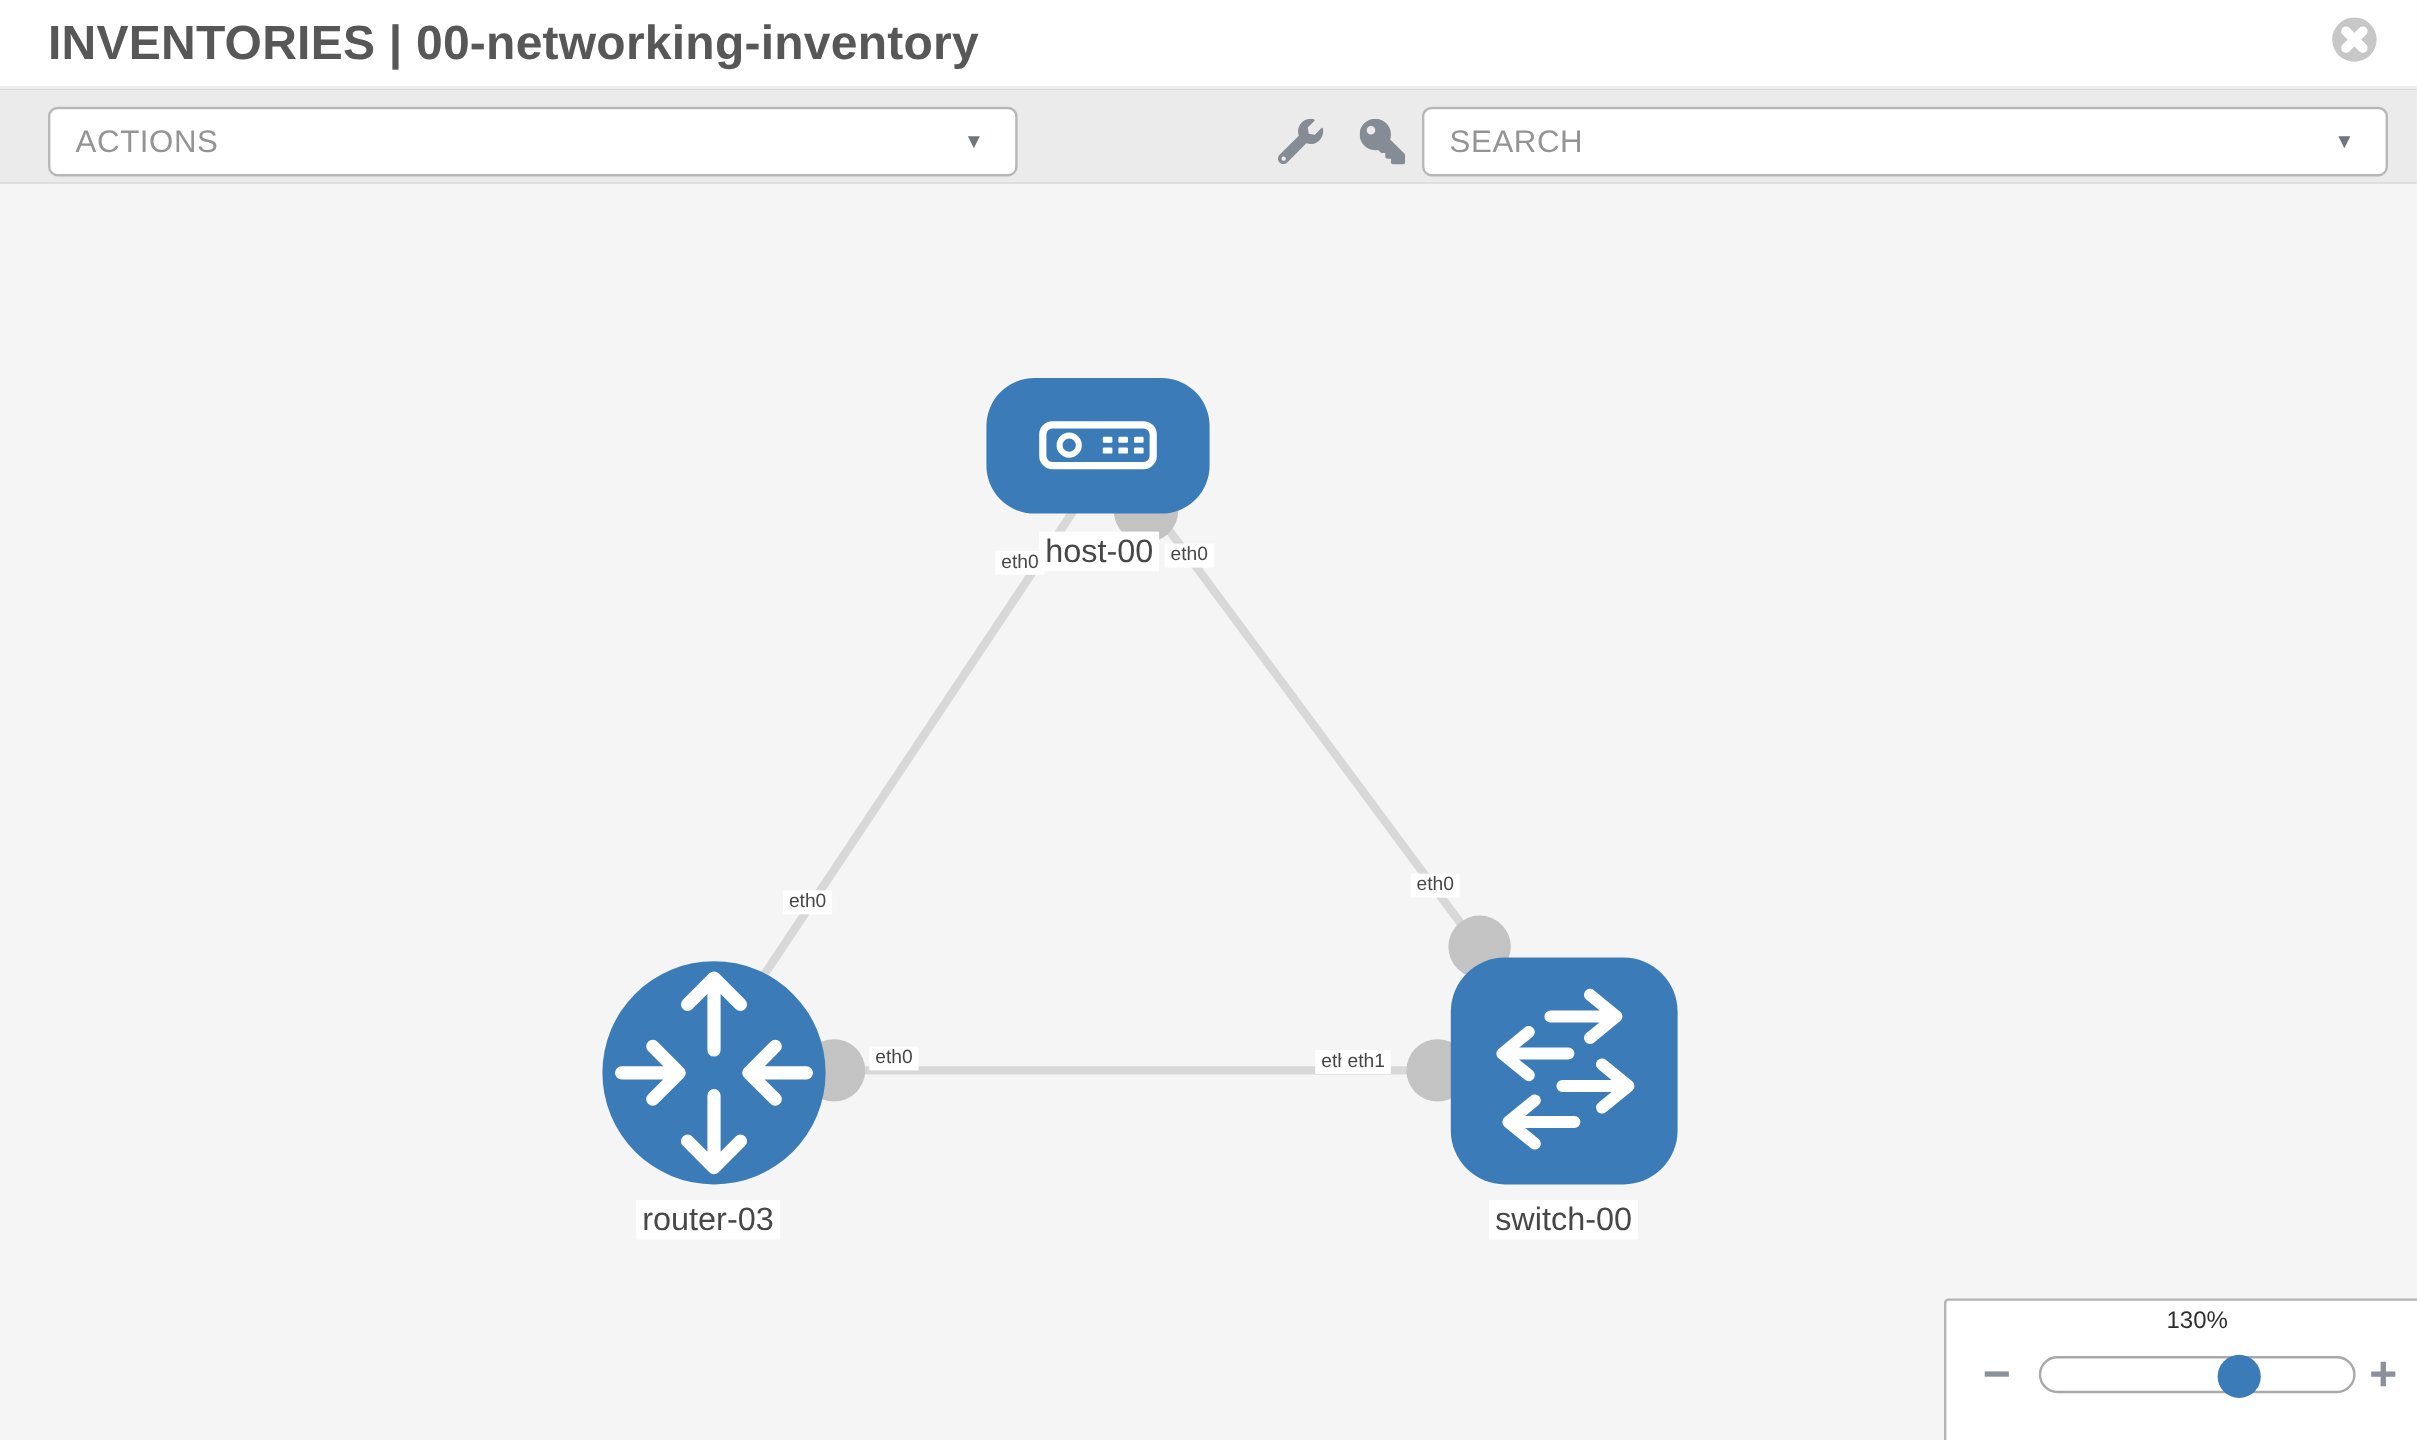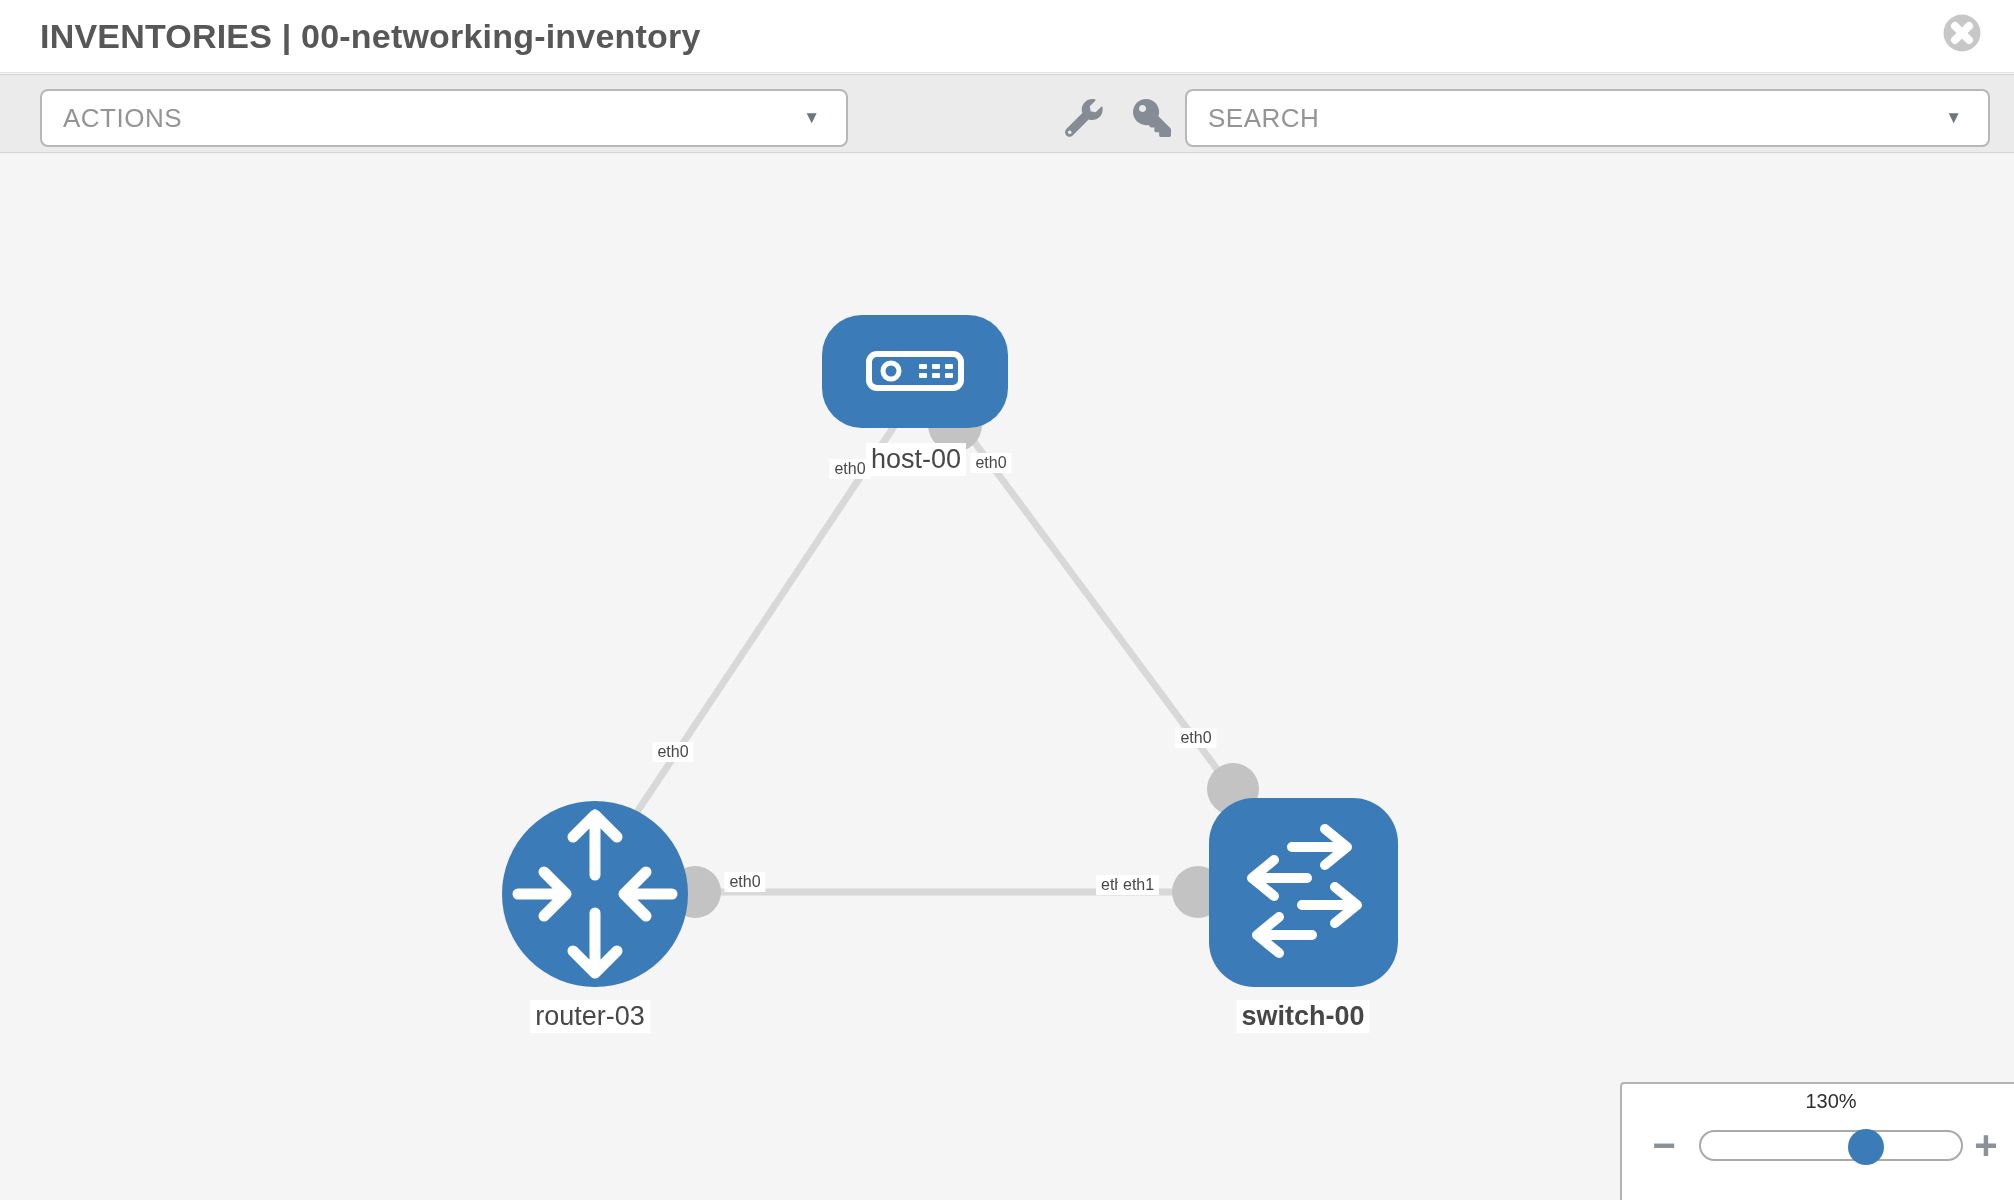--- a/index.html
+++ b/index.html
@@ -10,7 +10,7 @@
   .header { position:absolute; left:0; top:0; width:2014px; height:73px;
     background:#ffffff; border-bottom:1px solid #e2e2e2; z-index:10; }
   .page-title { position:absolute; left:40px; top:0; line-height:73px;
-    font-size:34px; font-weight:bold; color:#575757; letter-spacing:0.2px; }
+    font-size:40px; font-weight:bold; color:#575757; letter-spacing:0.2px; }
   .close-btn { position:absolute; left:1943px; top:14px; width:38px; height:38px; cursor:pointer; }
 
   

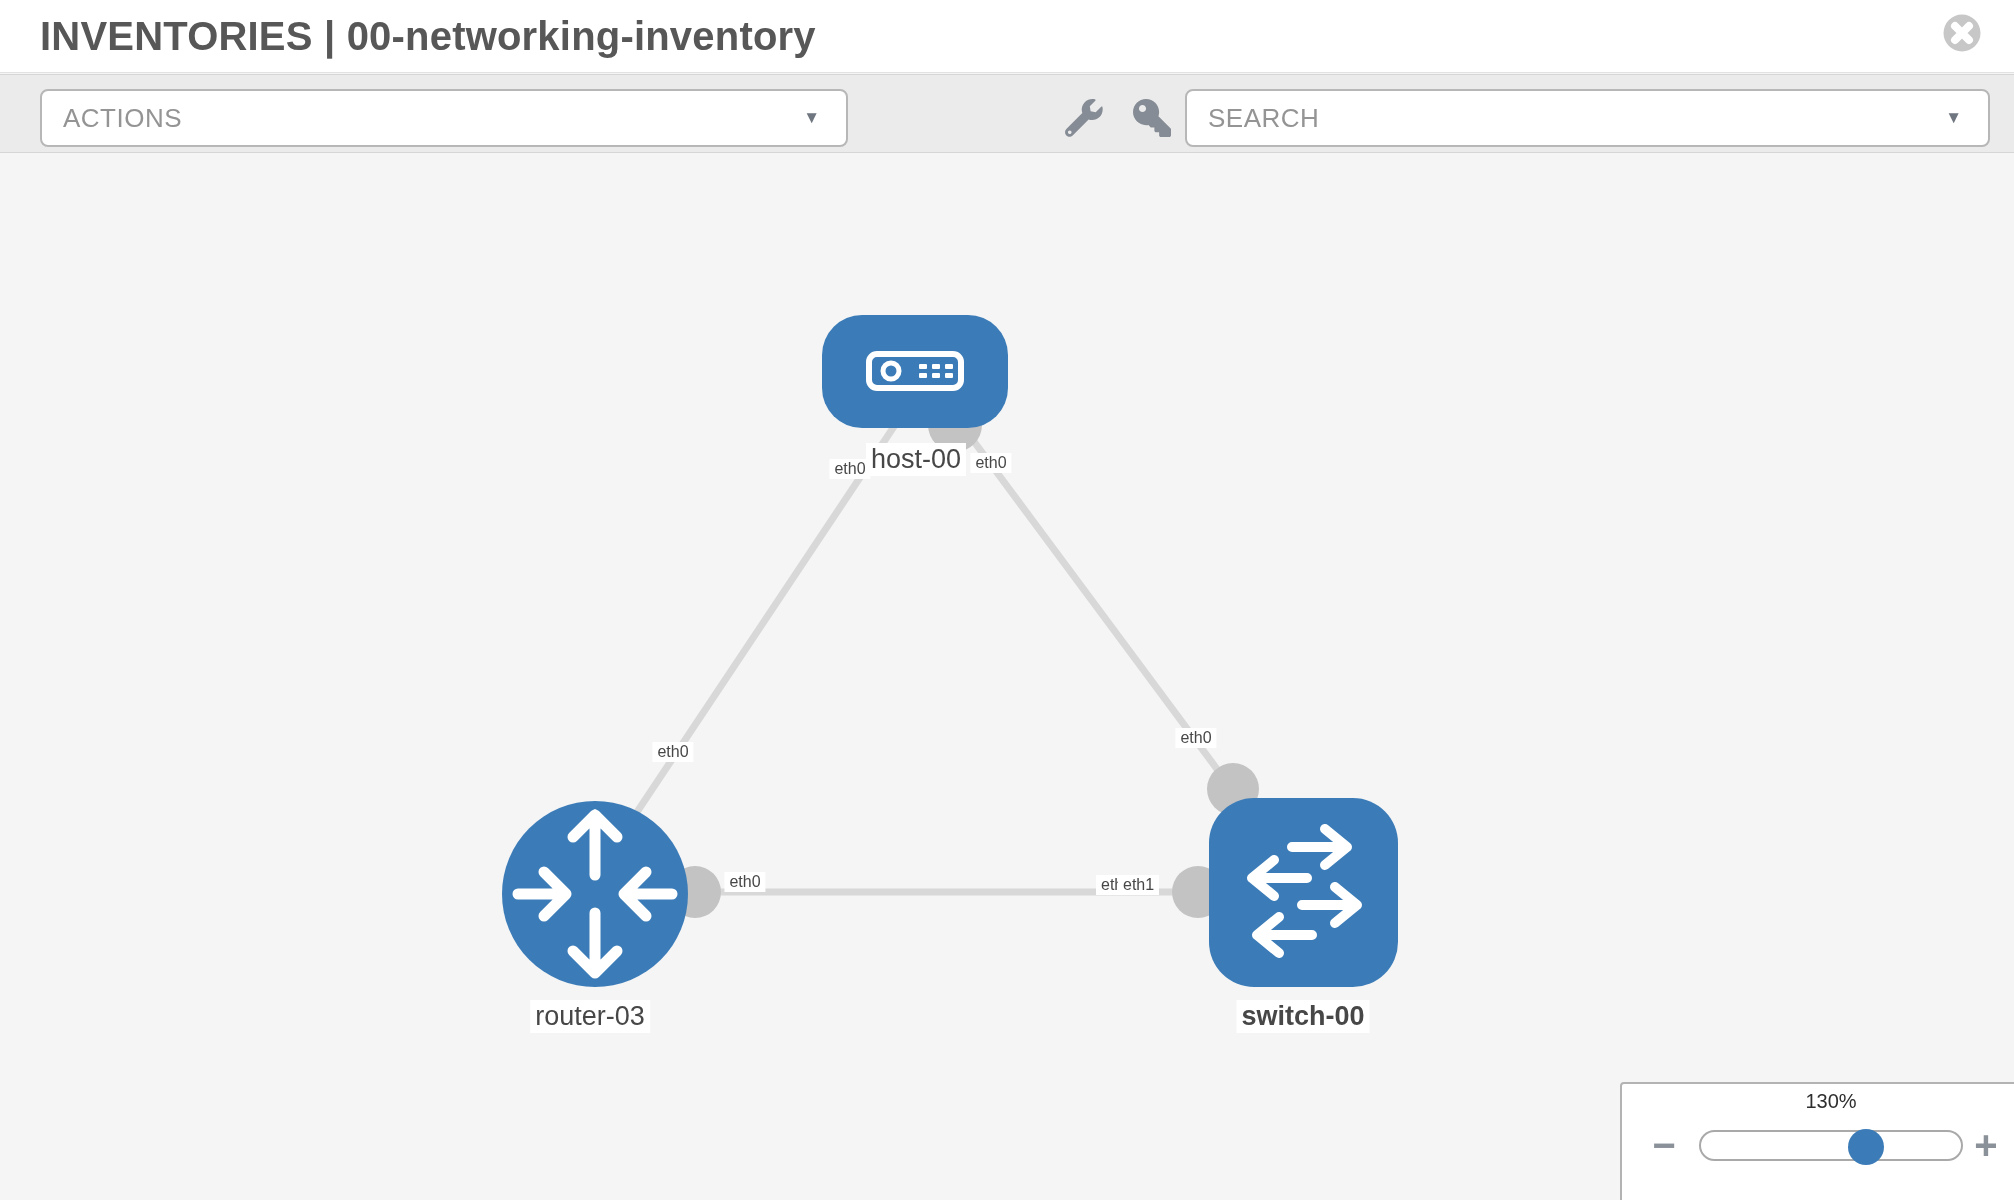--- a/index.html
+++ b/index.html
@@ -147,7 +147,7 @@
 
   <span class="chip node-label" style="left:916px;  top:291px;">host-00</span>
   <span class="chip node-label" style="left:590px;  top:848px;">router-03</span>
-  <span class="chip node-label" style="left:1303px; top:848px;font-weight:bold;">switch-00</span>
+  <span class="chip node-label" style="left:1303px; top:848px;">switch-00</span>
 </div>
 
 <div class="zoom-panel">

